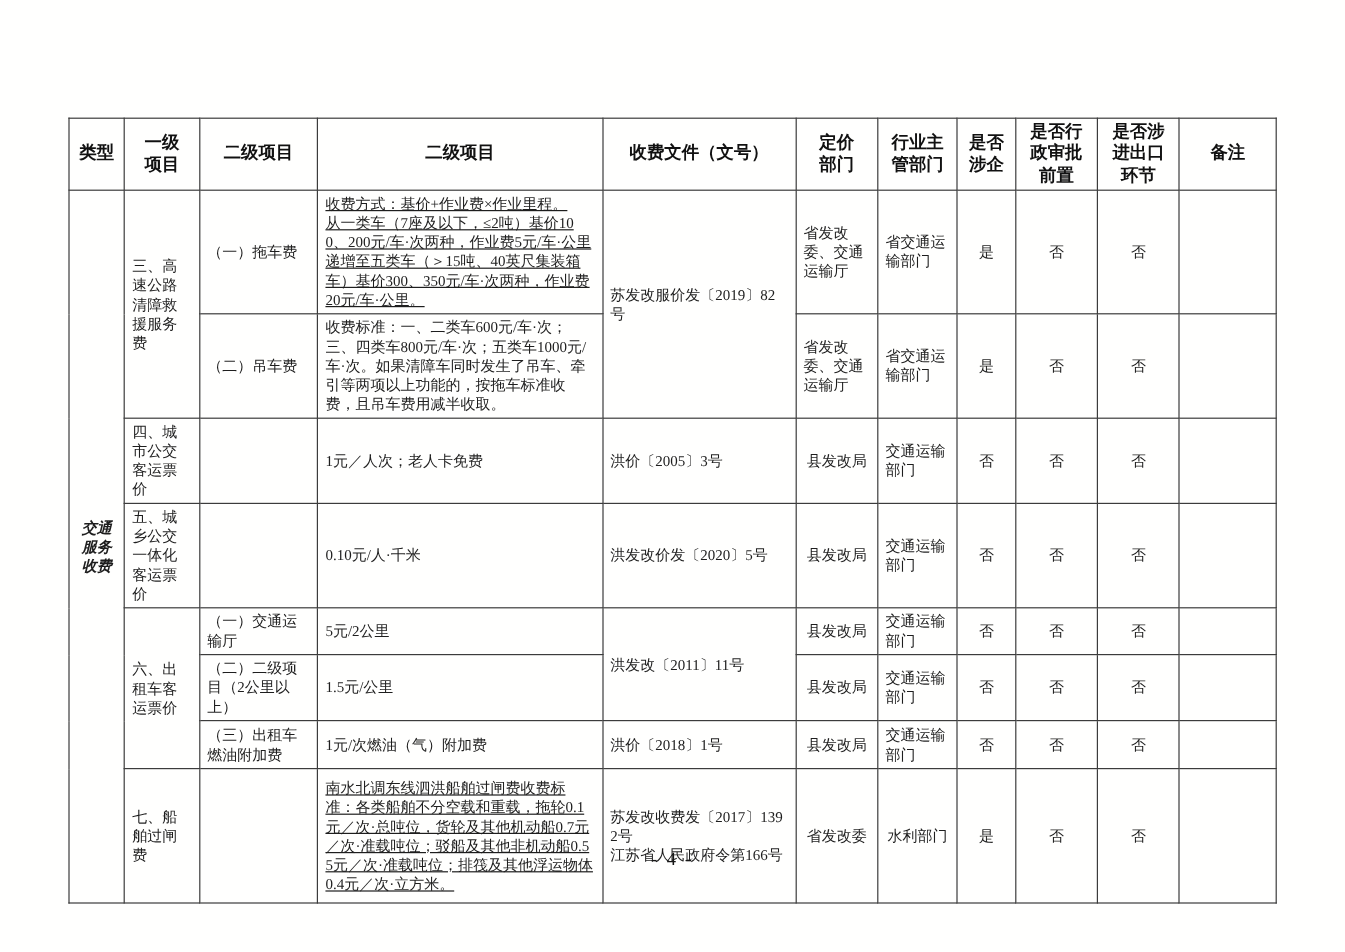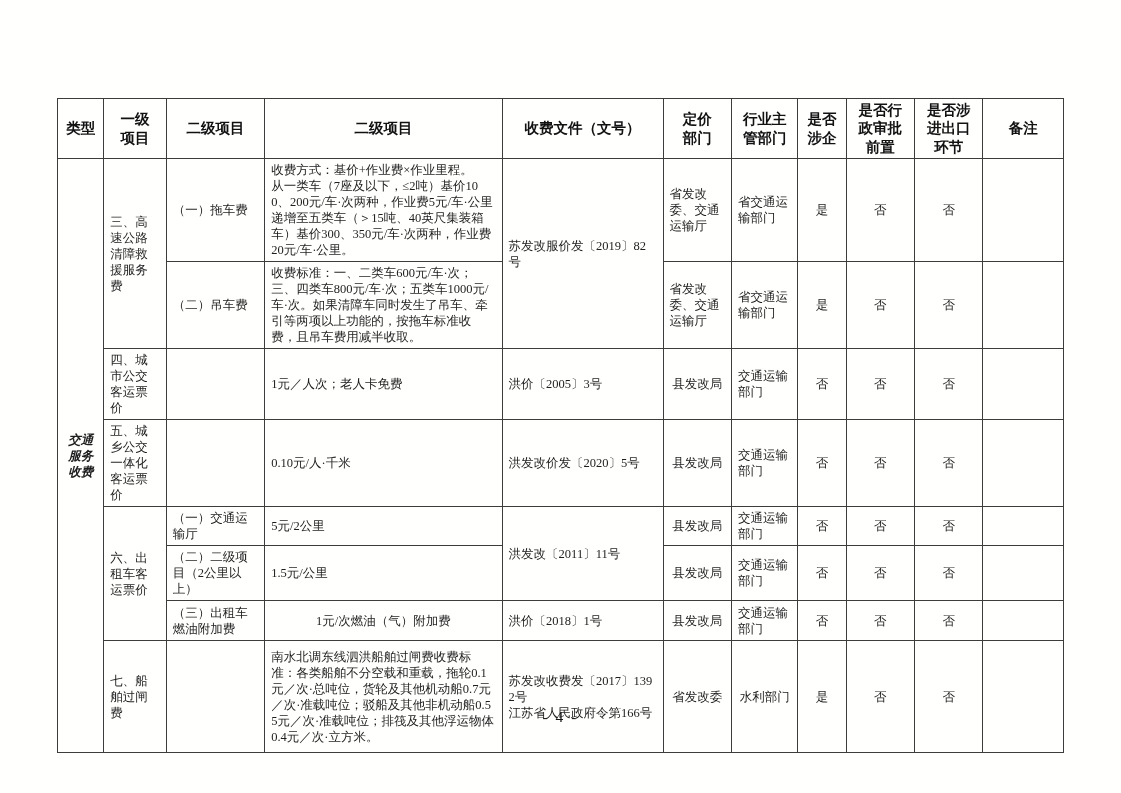--- a/index.html
+++ b/index.html
@@ -58,7 +58,7 @@
   }
   .std { font-size: 12.3px; }
   .doc { font-size: 12.3px; margin-left: 12px; }
-  .h98  { height: 98px; }
+  .h98  { height: 98px; text-decoration: underline; }
   .h84  { height: 84px; }
   .h46  { height: 46px; }
   .h62  { height: 62px; }

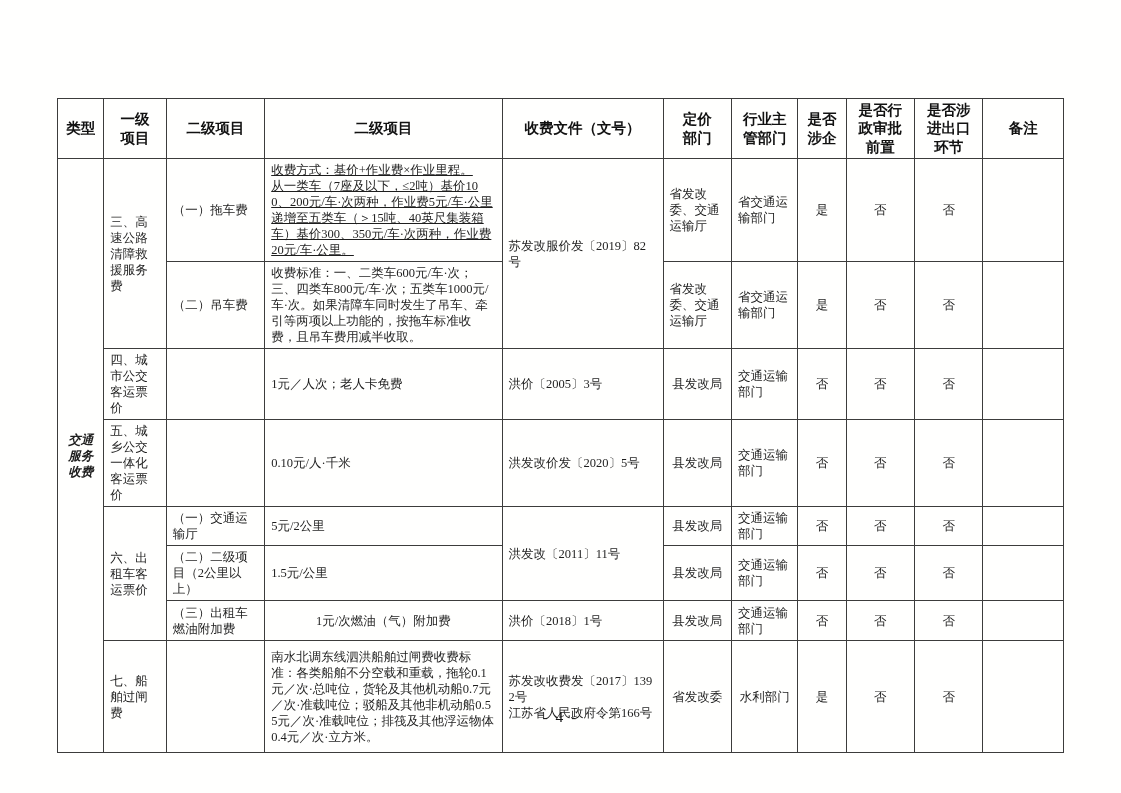--- a/index.html
+++ b/index.html
@@ -64,7 +64,7 @@
   .h62  { height: 62px; }
   .h38  { height: 38px; }
   .h46b { height: 46px; }
-  .h40  { height: 40px; text-align: center; }
+  .h40  { height: 40px; }
   .h112 { height: 112px; }
   .page-number {
     position: absolute;

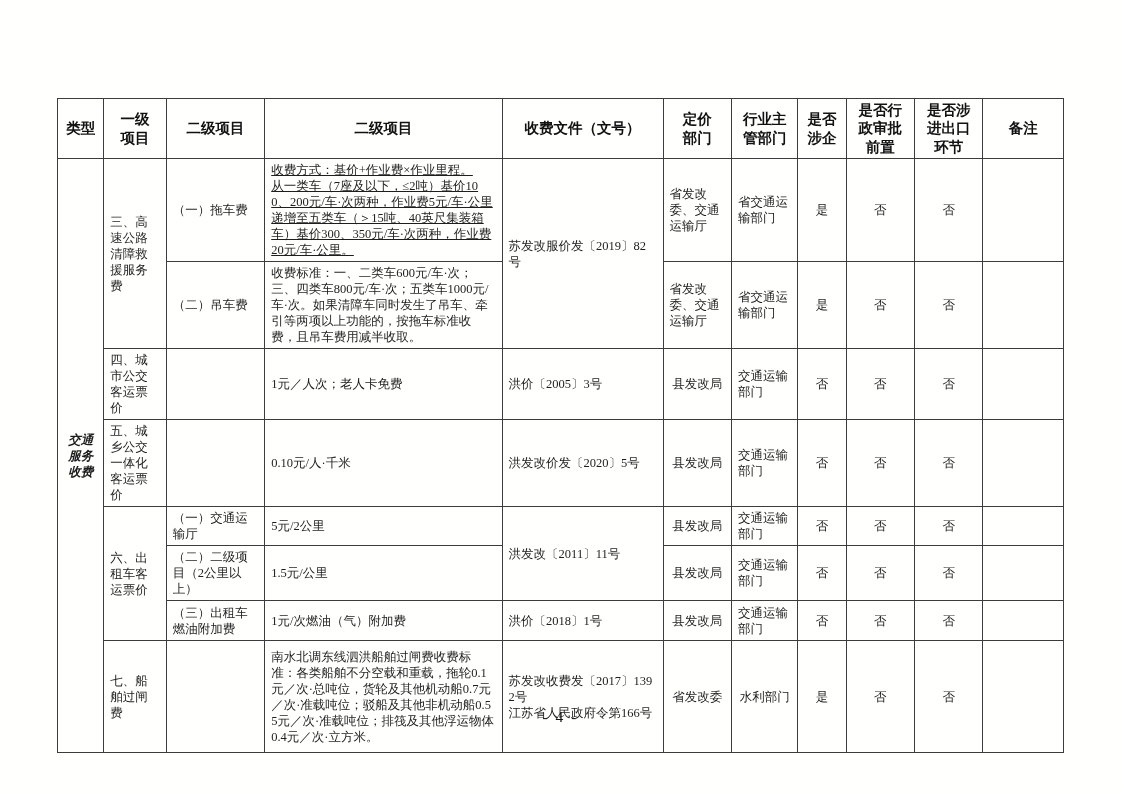--- a/index.html
+++ b/index.html
@@ -65,7 +65,7 @@
   .h38  { height: 38px; }
   .h46b { height: 46px; }
   .h40  { height: 40px; }
-  .h112 { height: 112px; }
+  .h112 { height: 112px; text-decoration: underline; }
   .page-number {
     position: absolute;
     left: 57px;

